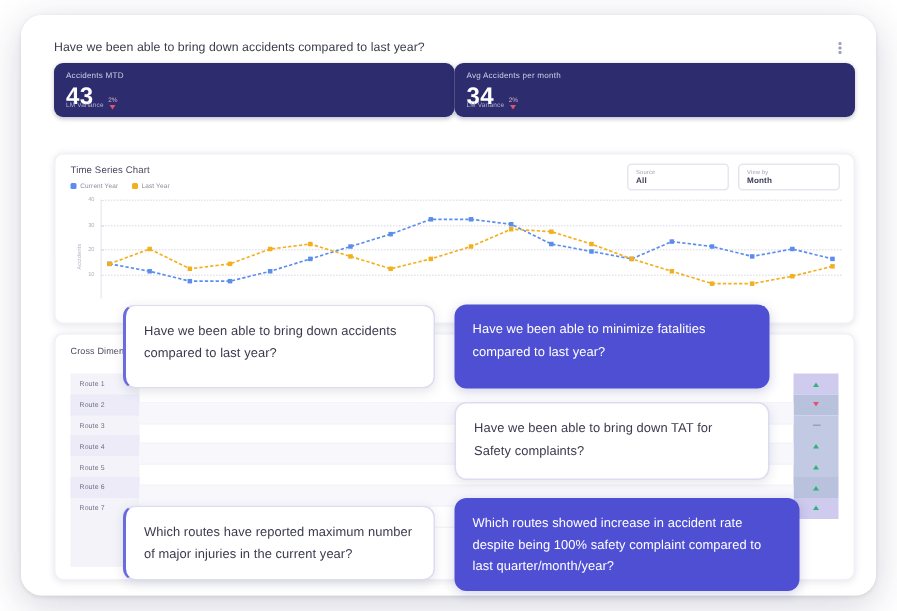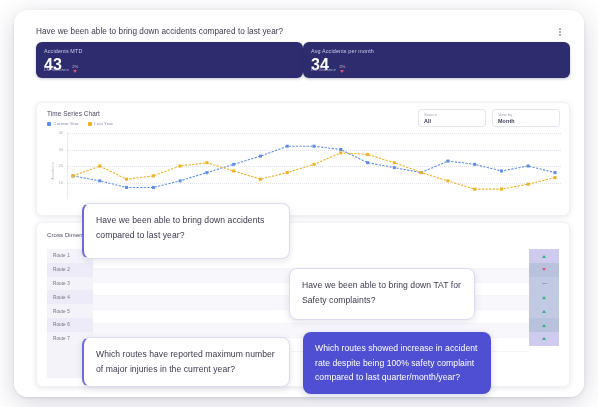--- a/index.html
+++ b/index.html
@@ -350,6 +350,7 @@
 
 <div class="bubbles">
   <div class="bubble light accent-left" style="left:82px;top:203px;width:208px;height:56px;">Have we been able to bring down accidents compared to last year?</div>
+  <div class="bubble dark" style="left:303px;top:203px;width:210px;height:56px;">Have we been able to minimize fatalities compared to last year?</div>
   <div class="bubble light" style="left:289px;top:268px;width:186px;height:52px;">Have we been able to bring down TAT for Safety complaints?</div>
   <div class="bubble light accent-left" style="left:82px;top:337px;width:208px;height:50px;">Which routes have reported maximum number of major injuries in the current year?</div>
   <div class="bubble dark" style="left:303px;top:332px;width:188px;height:62px;">Which routes showed increase in accident rate despite being 100% safety complaint compared to last quarter/month/year?</div>

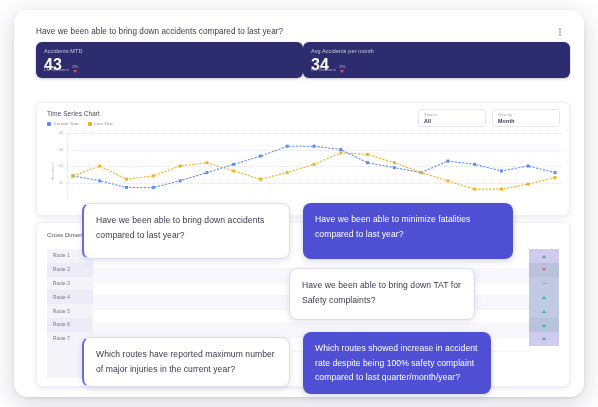--- a/index.html
+++ b/index.html
@@ -351,7 +351,7 @@
 <div class="bubbles">
   <div class="bubble light accent-left" style="left:82px;top:203px;width:208px;height:56px;">Have we been able to bring down accidents compared to last year?</div>
   <div class="bubble dark" style="left:303px;top:203px;width:210px;height:56px;">Have we been able to minimize fatalities compared to last year?</div>
-  <div class="bubble light" style="left:289px;top:268px;width:186px;height:52px;">Have we been able to bring down TAT for Safety complaints?</div>
+  <div class="bubble light" style="left:303px;top:268px;width:210px;height:52px;">Have we been able to bring down TAT for Safety complaints?</div>
   <div class="bubble light accent-left" style="left:82px;top:337px;width:208px;height:50px;">Which routes have reported maximum number of major injuries in the current year?</div>
   <div class="bubble dark" style="left:303px;top:332px;width:188px;height:62px;">Which routes showed increase in accident rate despite being 100% safety complaint compared to last quarter/month/year?</div>
 </div>

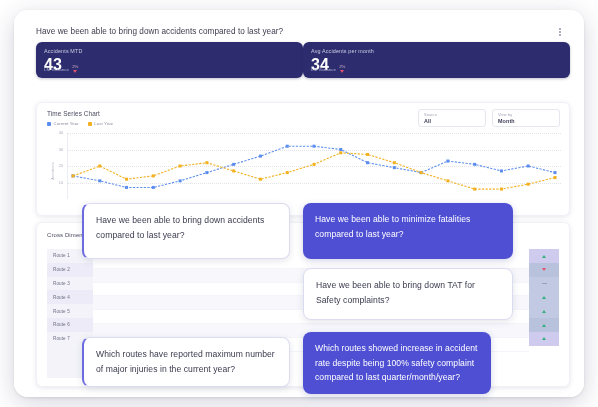--- a/index.html
+++ b/index.html
@@ -353,7 +353,7 @@
   <div class="bubble dark" style="left:303px;top:203px;width:210px;height:56px;">Have we been able to minimize fatalities compared to last year?</div>
   <div class="bubble light" style="left:303px;top:268px;width:210px;height:52px;">Have we been able to bring down TAT for Safety complaints?</div>
   <div class="bubble light accent-left" style="left:82px;top:337px;width:208px;height:50px;">Which routes have reported maximum number of major injuries in the current year?</div>
-  <div class="bubble dark" style="left:303px;top:332px;width:188px;height:62px;">Which routes showed increase in accident rate despite being 100% safety complaint compared to last quarter/month/year?</div>
+  <div class="bubble dark" style="left:303px;top:332px;width:230px;height:62px;">Which routes showed increase in accident rate despite being 100% safety complaint compared to last quarter/month/year?</div>
 </div>
 
 </body></html>

